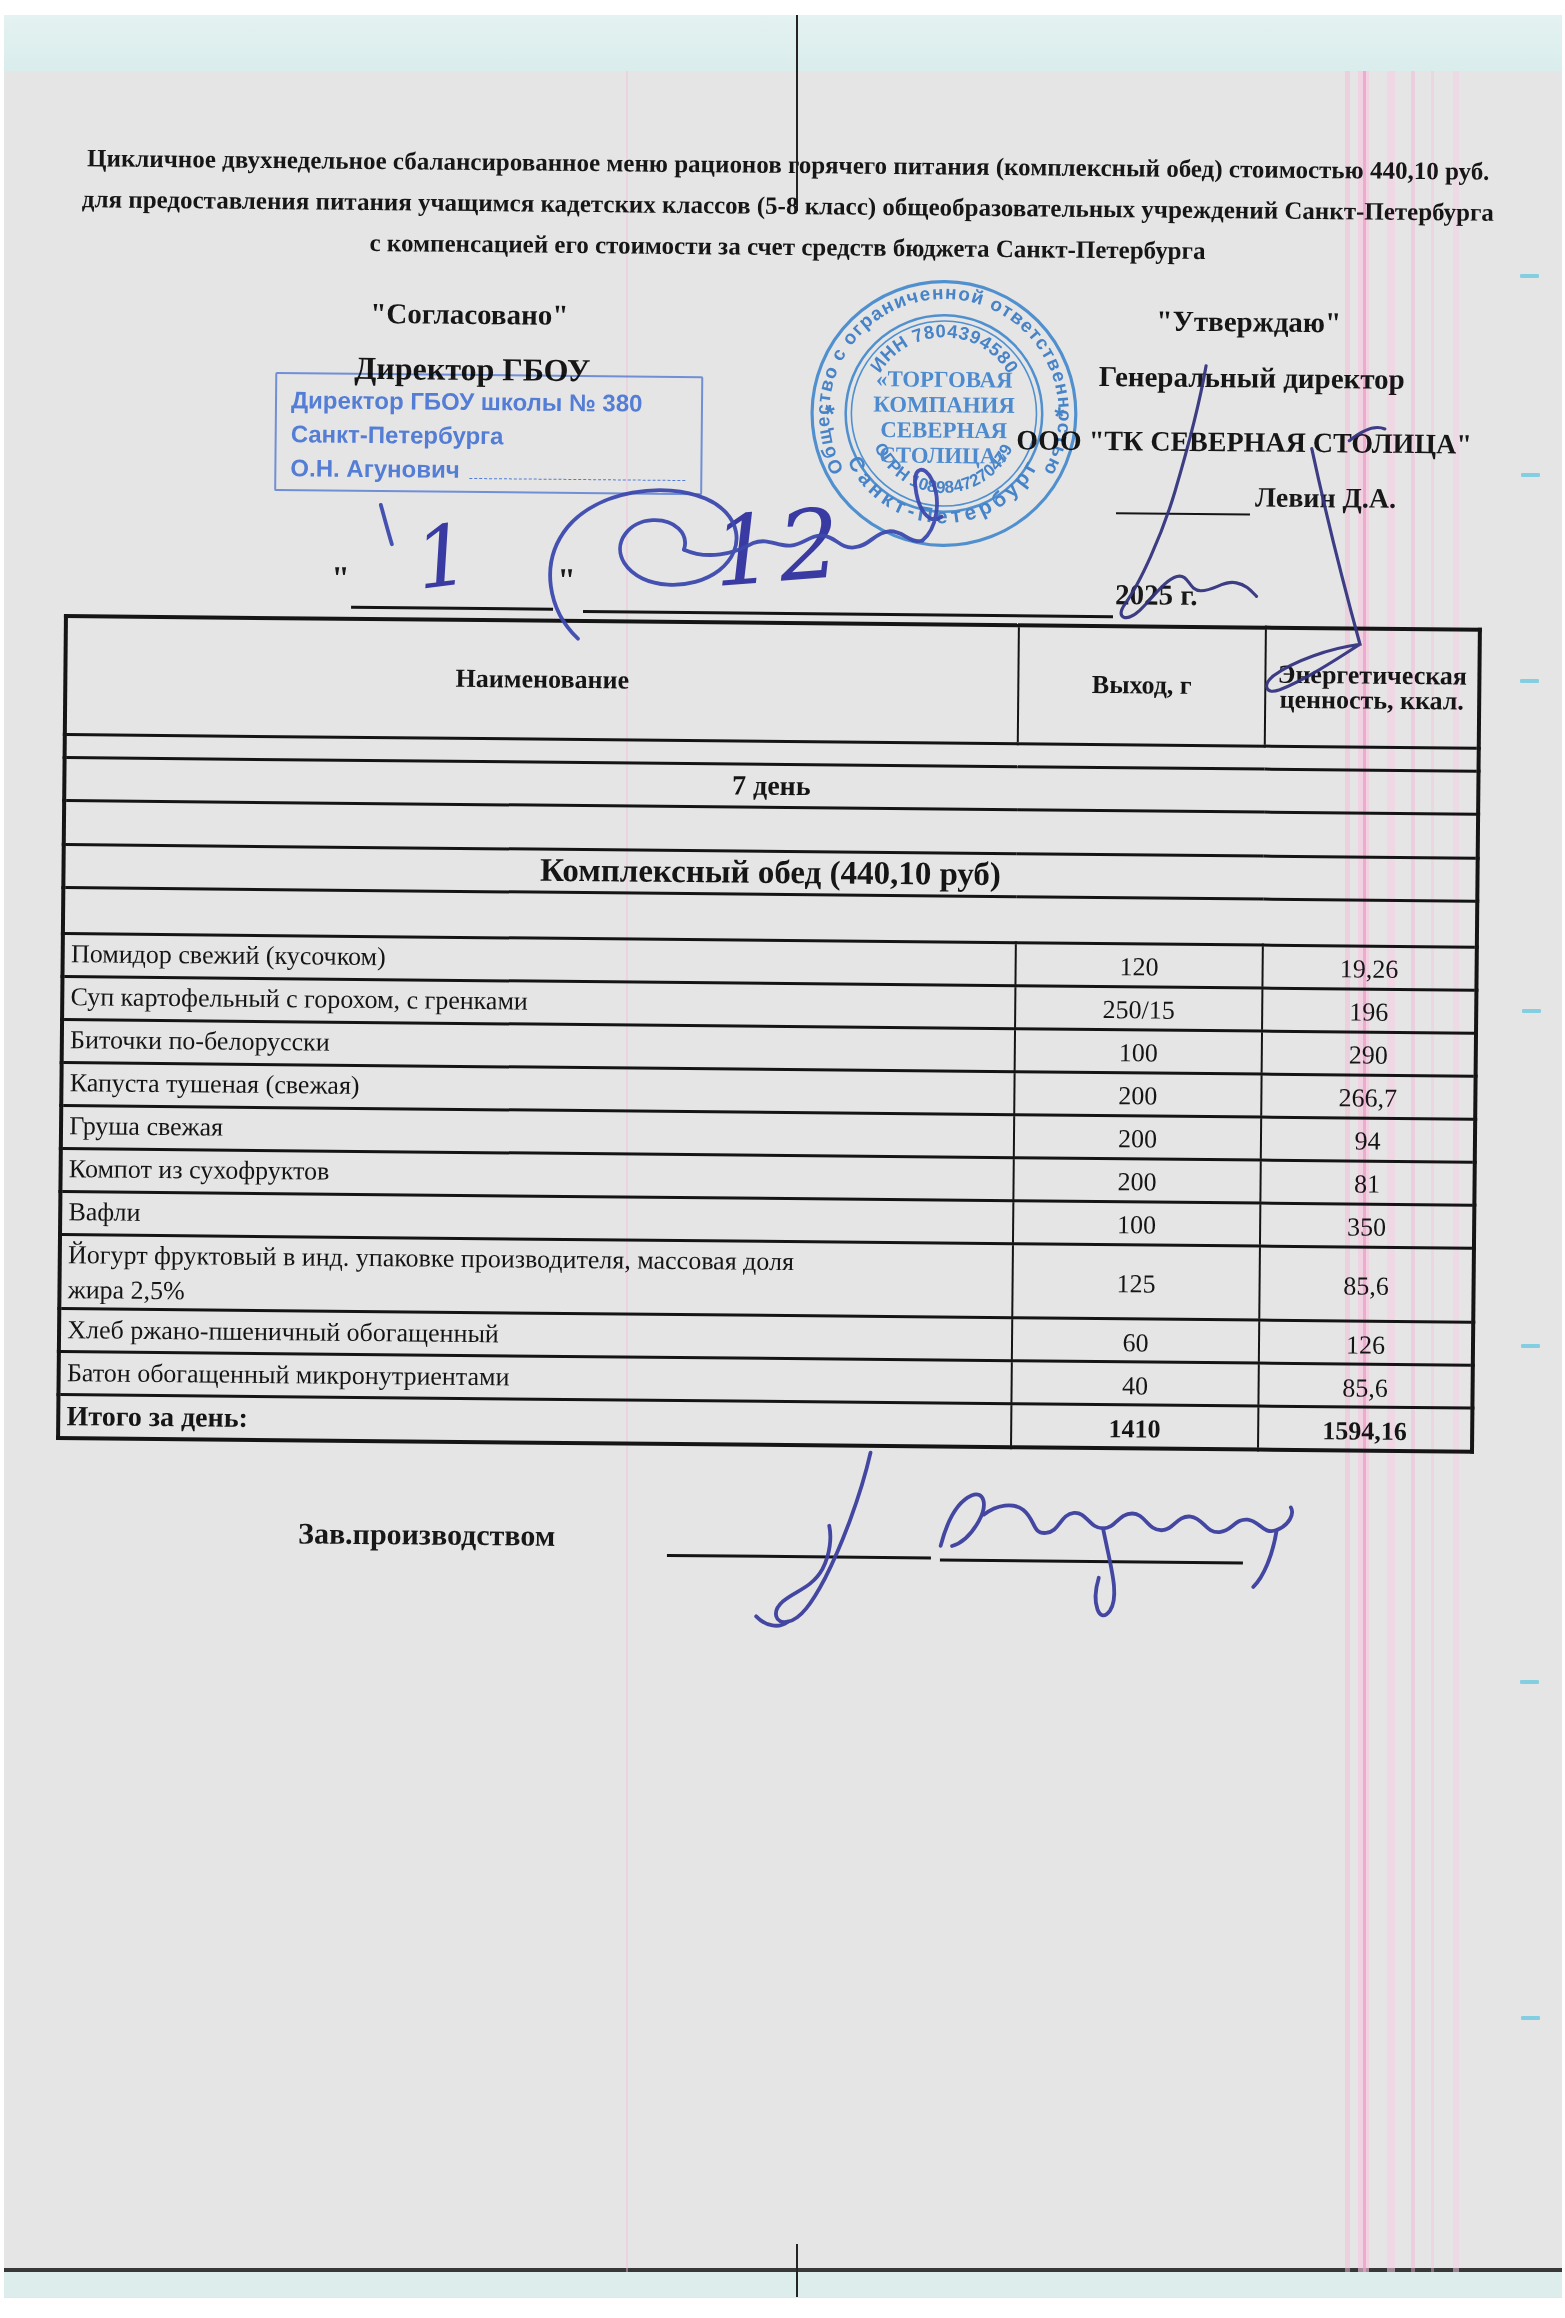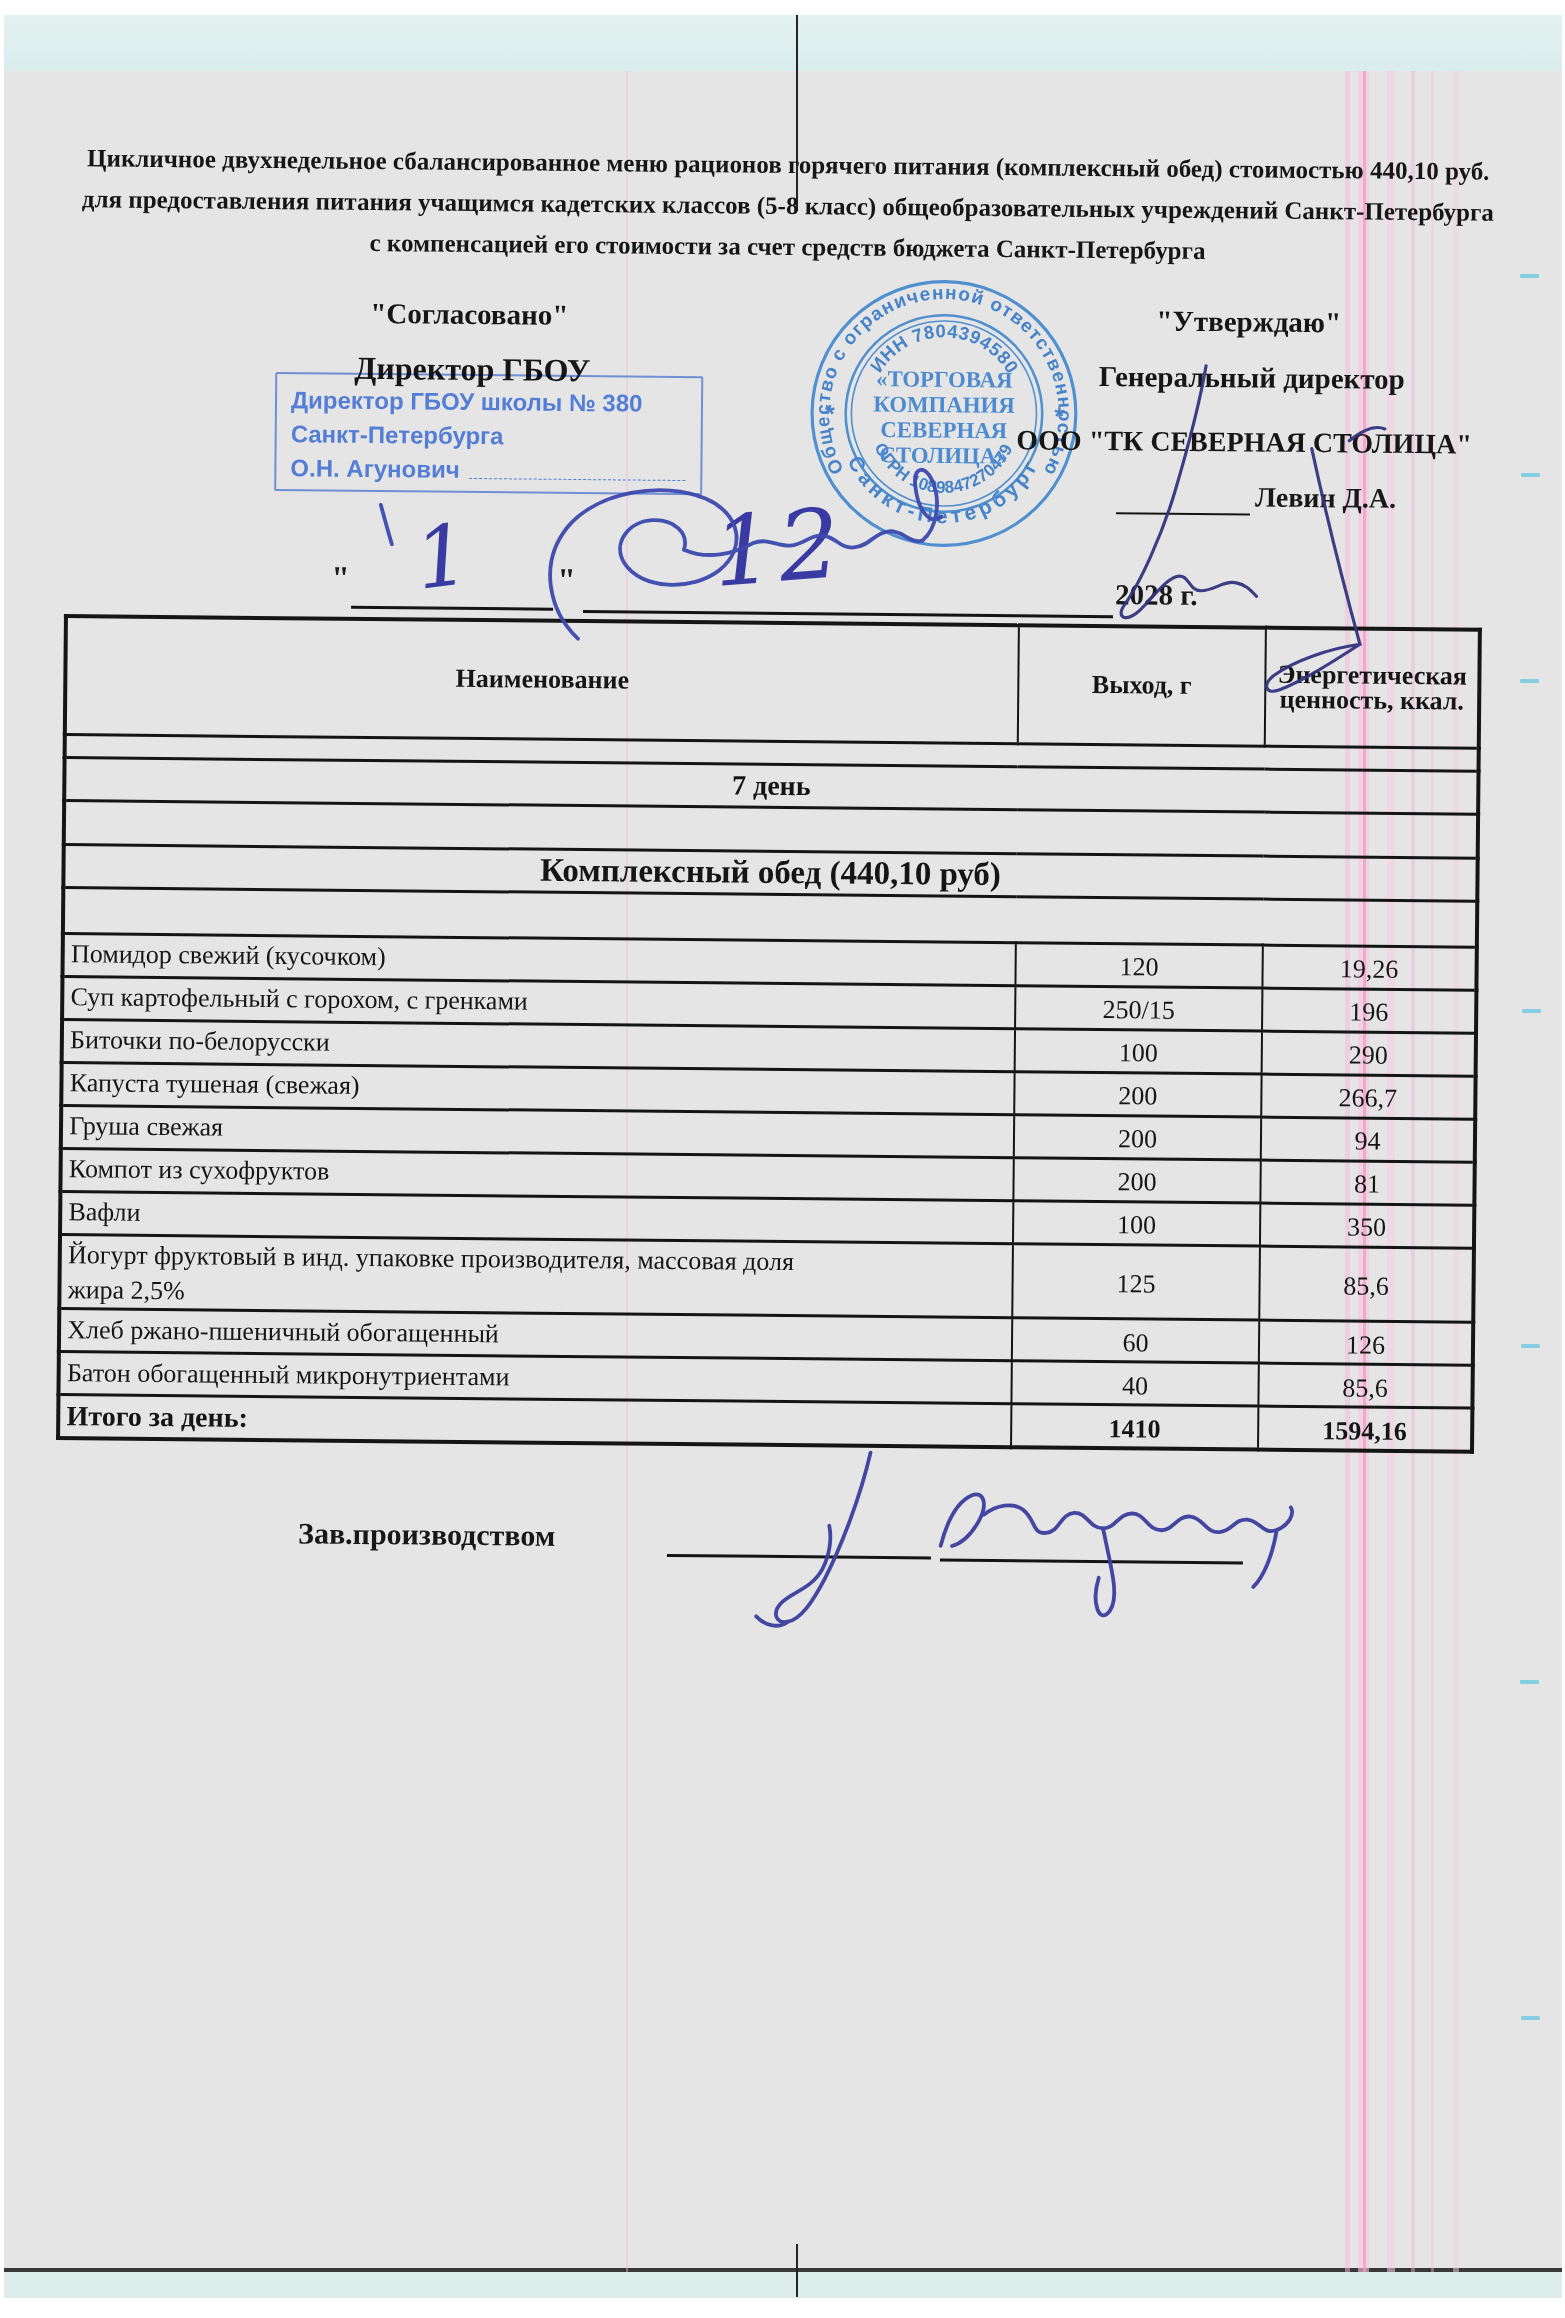--- a/index.html
+++ b/index.html
@@ -164,7 +164,7 @@
     <div class="abs dl1"></div>
     <div class="abs dq q2">"</div>
     <div class="abs dl2"></div>
-    <div class="abs date-year">2028 г.</div>
+    <div class="abs date-year">2025 г.</div>
     <div class="abs hw hw-day">1</div>
     <div class="abs hw hw-month">12</div>
 

